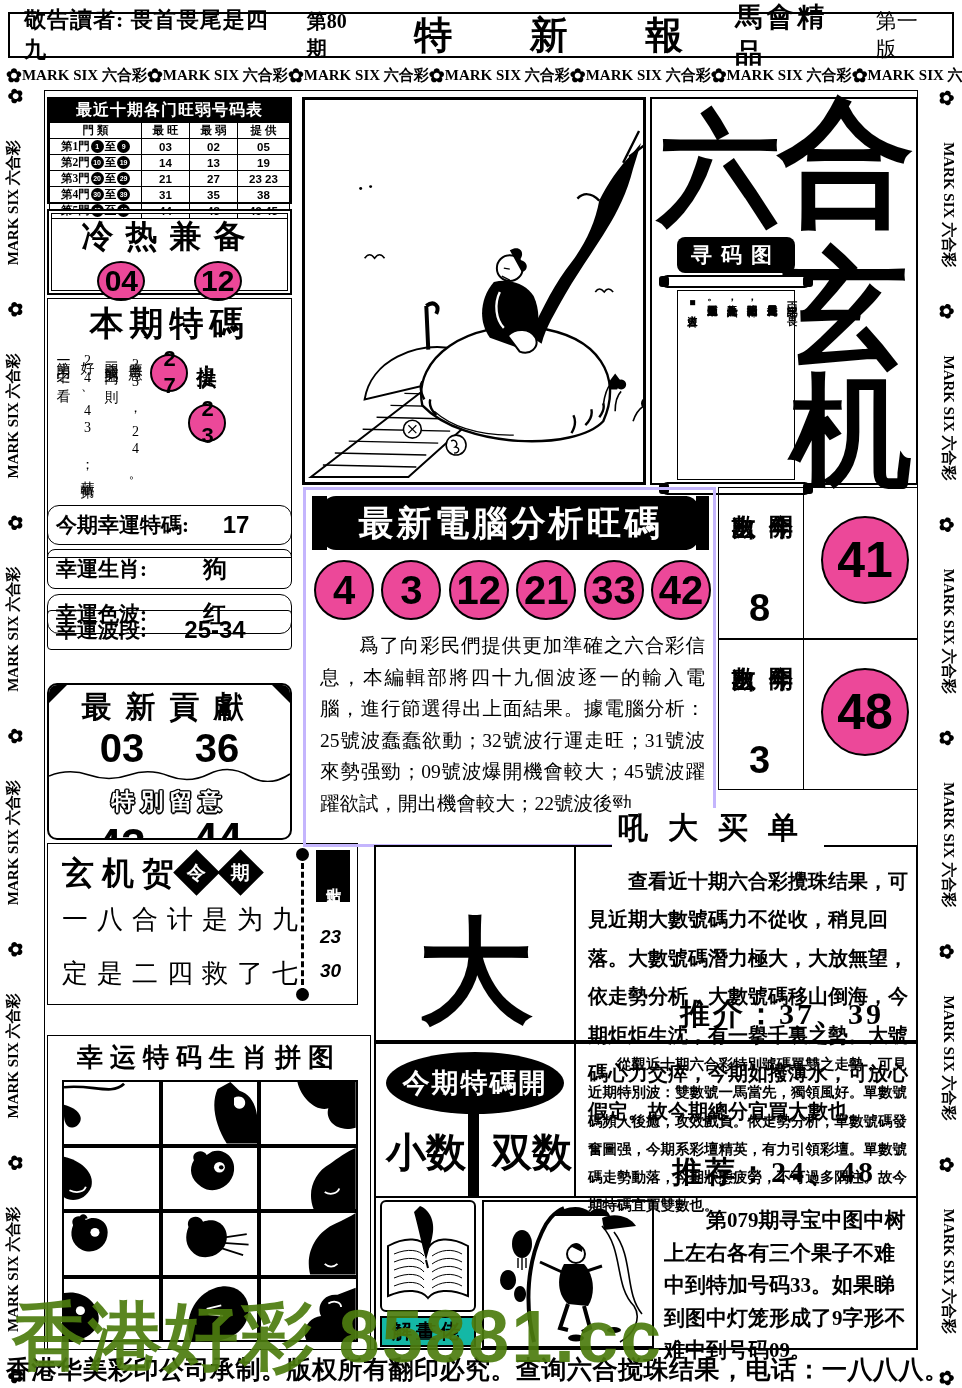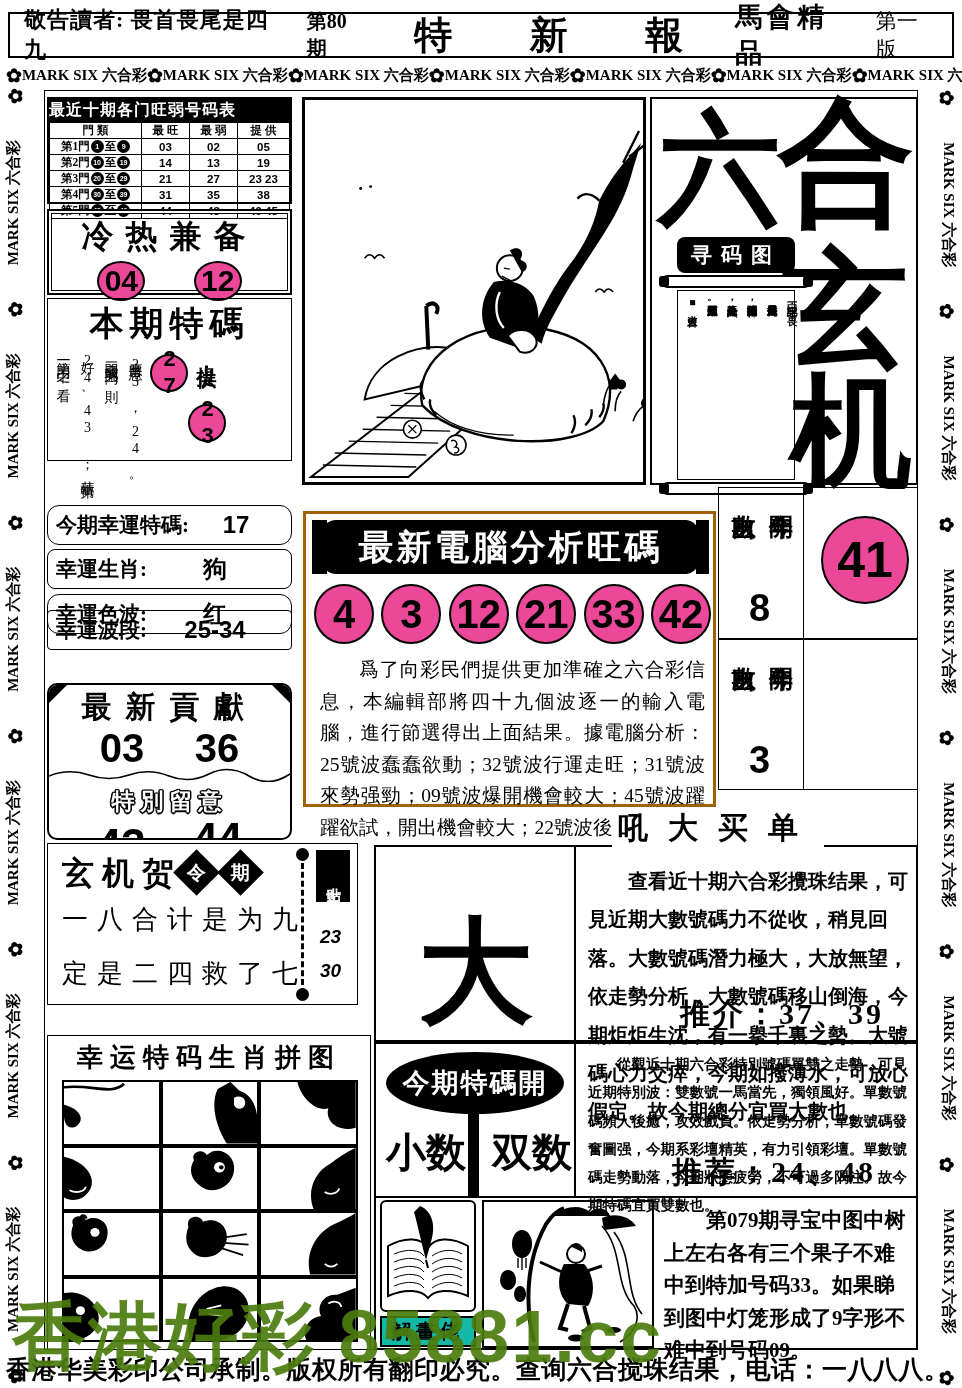--- a/index.html
+++ b/index.html
@@ -36,7 +36,7 @@
   
   .hot-table { left:47px; top:97px; width:245px; height:107px; border:2.5px solid #000; }
   .hot-title { background:#000; color:#fff; font-size:16px; font-weight:bold;
-    text-align:left; letter-spacing:1px; padding:1px 0; }
+    text-align:center; letter-spacing:1px; padding:1px 0; }
   .hot-table table { width:100%; border-collapse:collapse; font-size:11.5px; font-weight:bold; }
   .hot-table td, .hot-table th { border:1px solid #000; text-align:center; padding:0; height:13px; }
   .door-cell { display:flex; align-items:center; justify-content:center; gap:1px; }

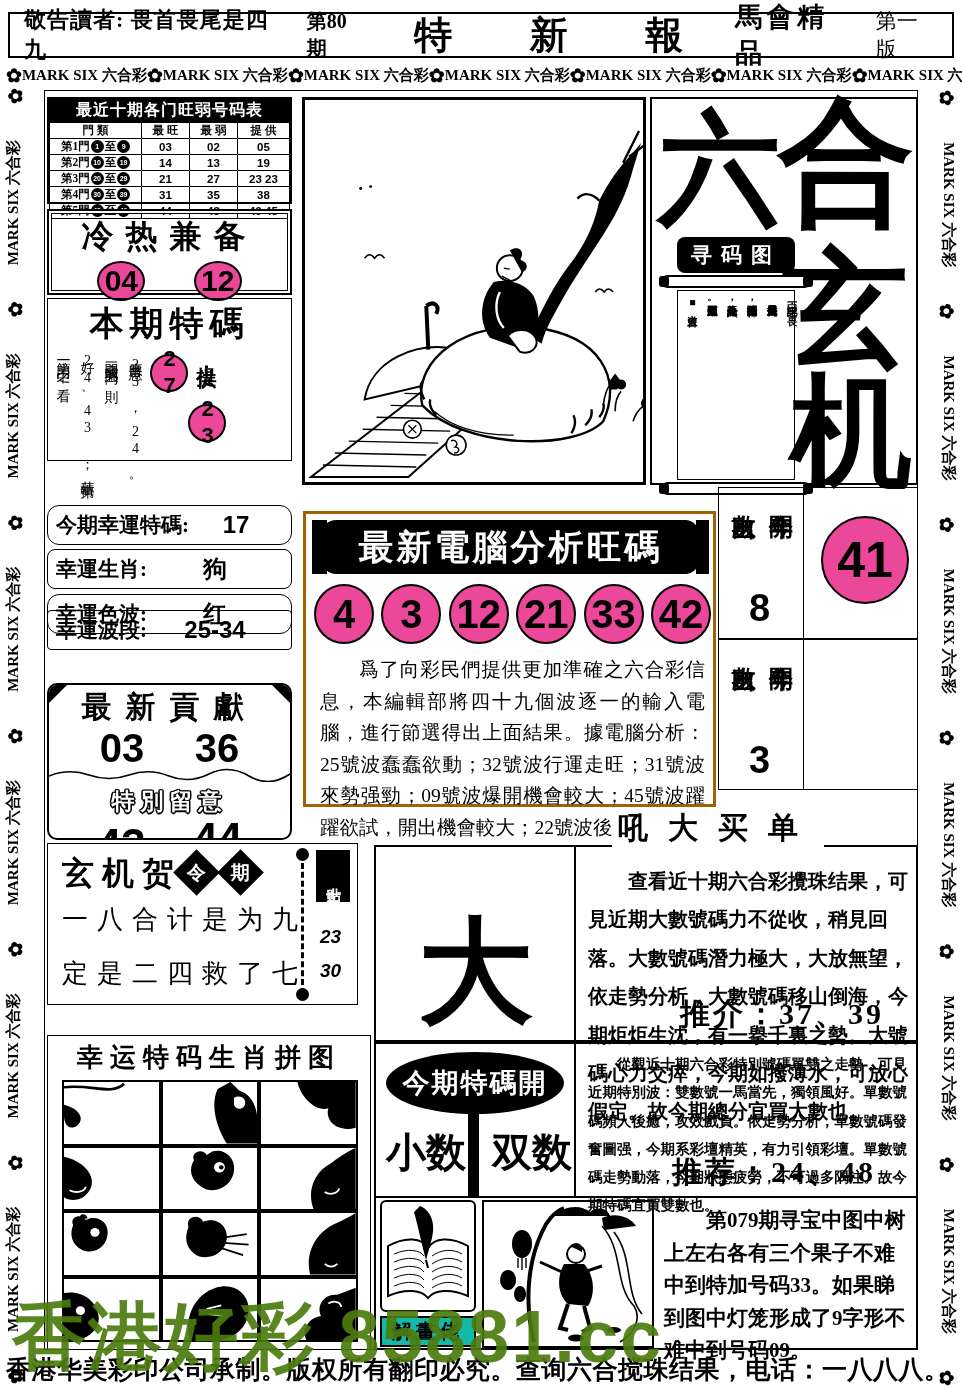--- a/index.html
+++ b/index.html
@@ -45,7 +45,7 @@
   .coldhot-title { font-size:32px; font-weight:bold; text-align:center; letter-spacing:12px; margin-top:4px; }
   .coldhot-nums { display:flex; justify-content:space-evenly; margin-top:2px; }
   
-  .special { left:47px; top:298px; width:245px; height:163px; border:1.5px solid #000; }
+  .special { left:47px; top:298px; width:245px; height:260px; border:1.5px solid #000; }
   .special-title { font-size:34px; font-weight:bold; text-align:center; letter-spacing:6px; margin-top:2px; }
   .special-cols { writing-mode:vertical-rl; text-orientation:upright; height:150px; margin-top:4px; padding-right:6px; font-size:14px; }
   .special-cols > div { margin:0 6px; letter-spacing:2px; }

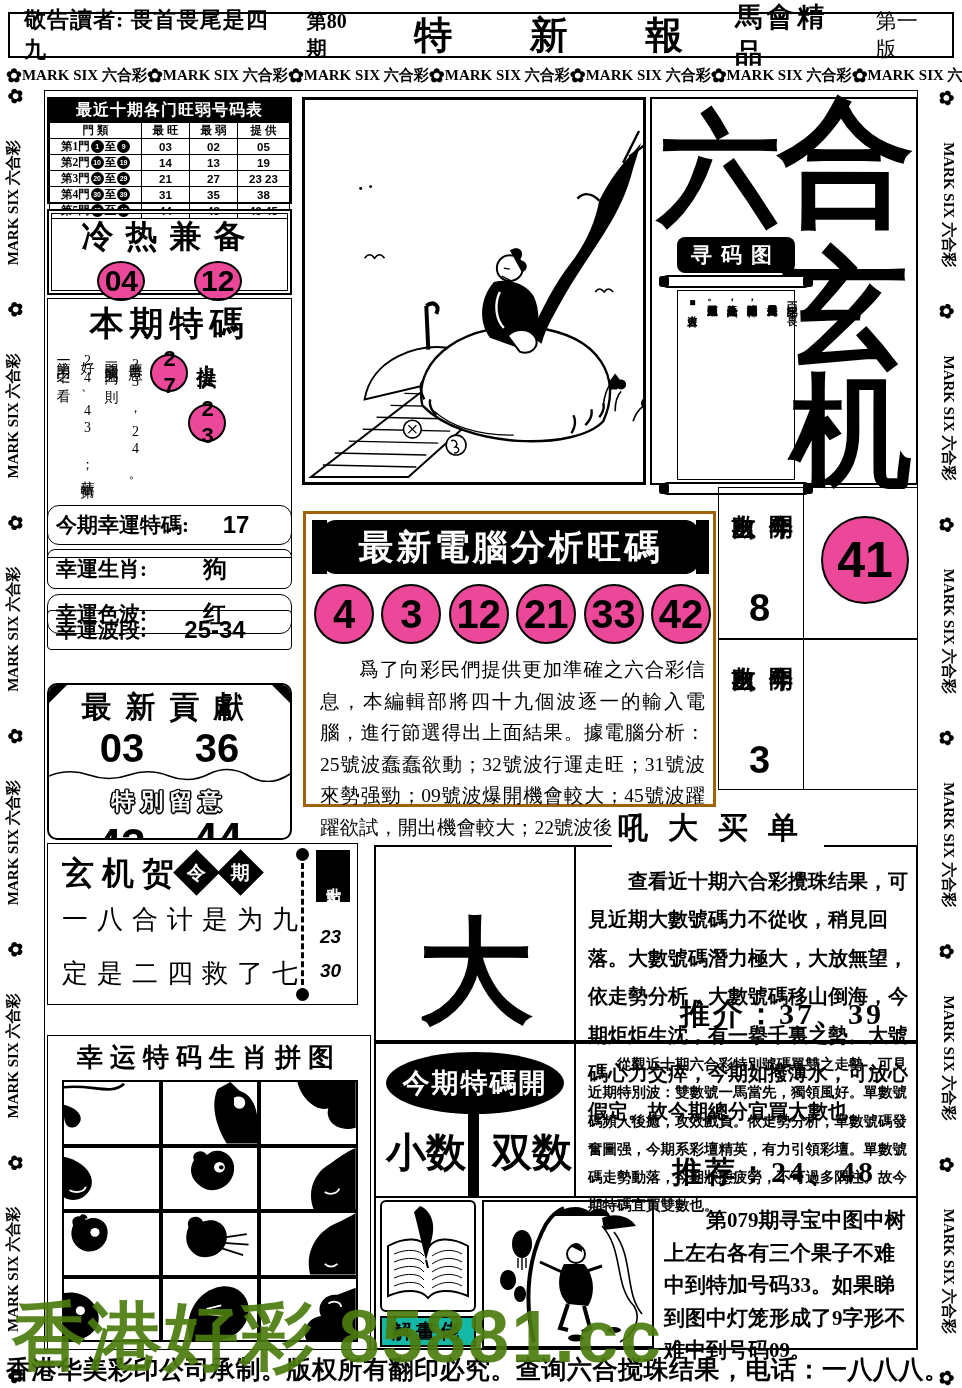--- a/index.html
+++ b/index.html
@@ -101,7 +101,7 @@
   .scroll-text { writing-mode:vertical-rl; text-orientation:upright; white-space:pre-line;
     font-size:10.5px; line-height:1.9; height:100%; font-weight:bold; }
   
-  .analysis { left:303px; top:487px; width:413px; height:296px; border:3px solid #a16207;margin-top:24px; }
+  .analysis { left:303px; top:487px; width:413px; height:360px; border:3px solid #c4b5fd; }
   .stripes { position:absolute; left:6px; top:6px; width:397px; height:54px;
     background:repeating-linear-gradient(90deg,#000 0 15px,#fff 15px 24px); }
   .banner { position:absolute; left:16px; top:6px; width:377px; height:54px; background:#000; border-radius:14px;

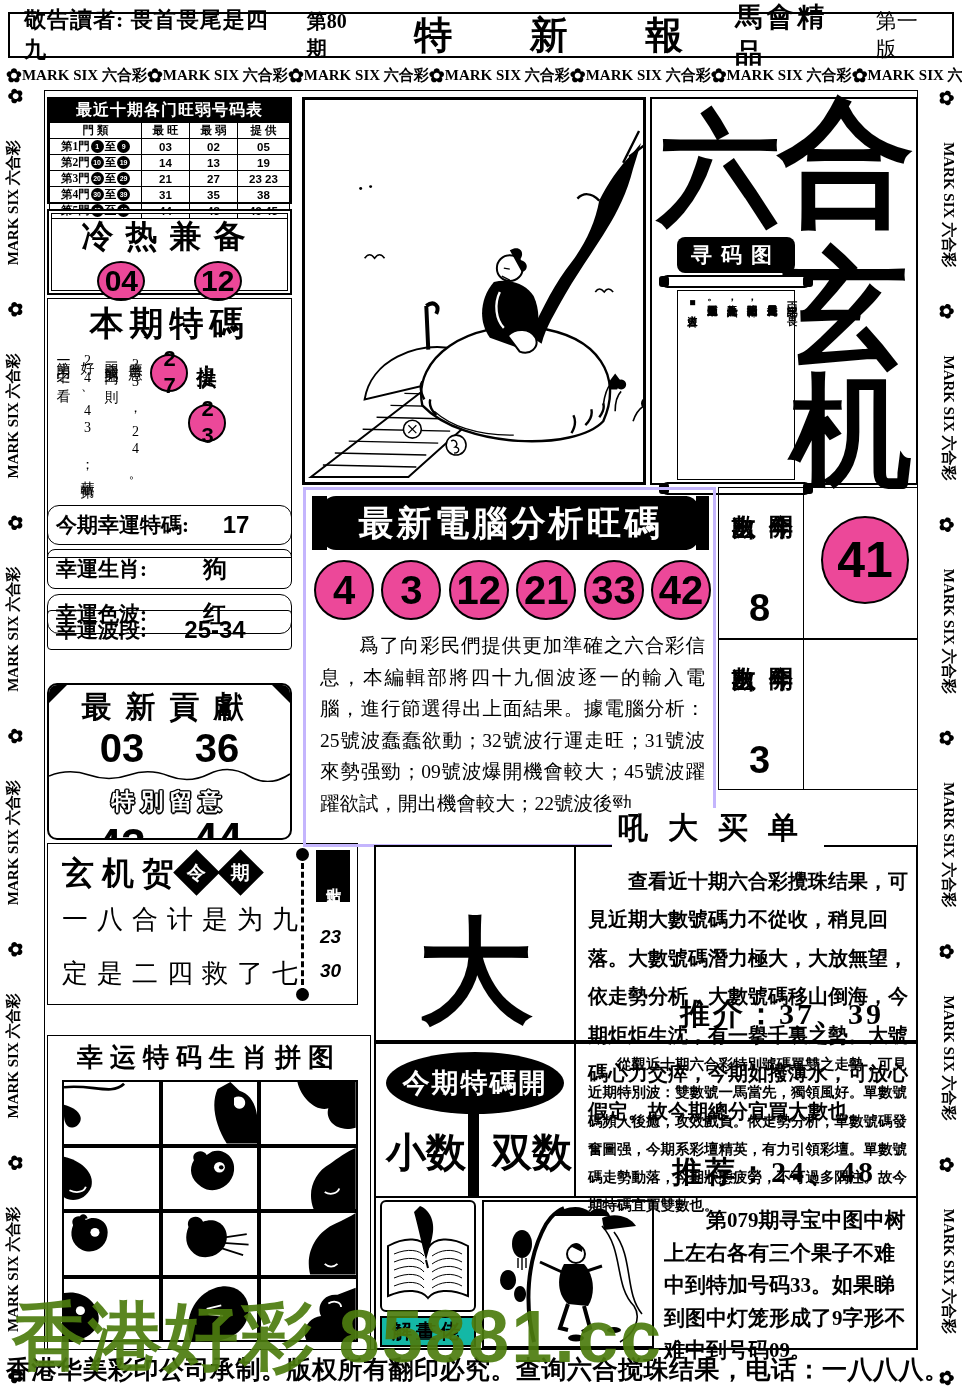--- a/index.html
+++ b/index.html
@@ -532,6 +532,7 @@
       <div class="freq-vline"></div>
       <div class="freq-labels"><span>今年開</span><br><span>出次數</span></div>
       <div class="freq-count num">3</div>
+      <span class="circ num freq-circ">48</span>
     </div>
   </div>
 

